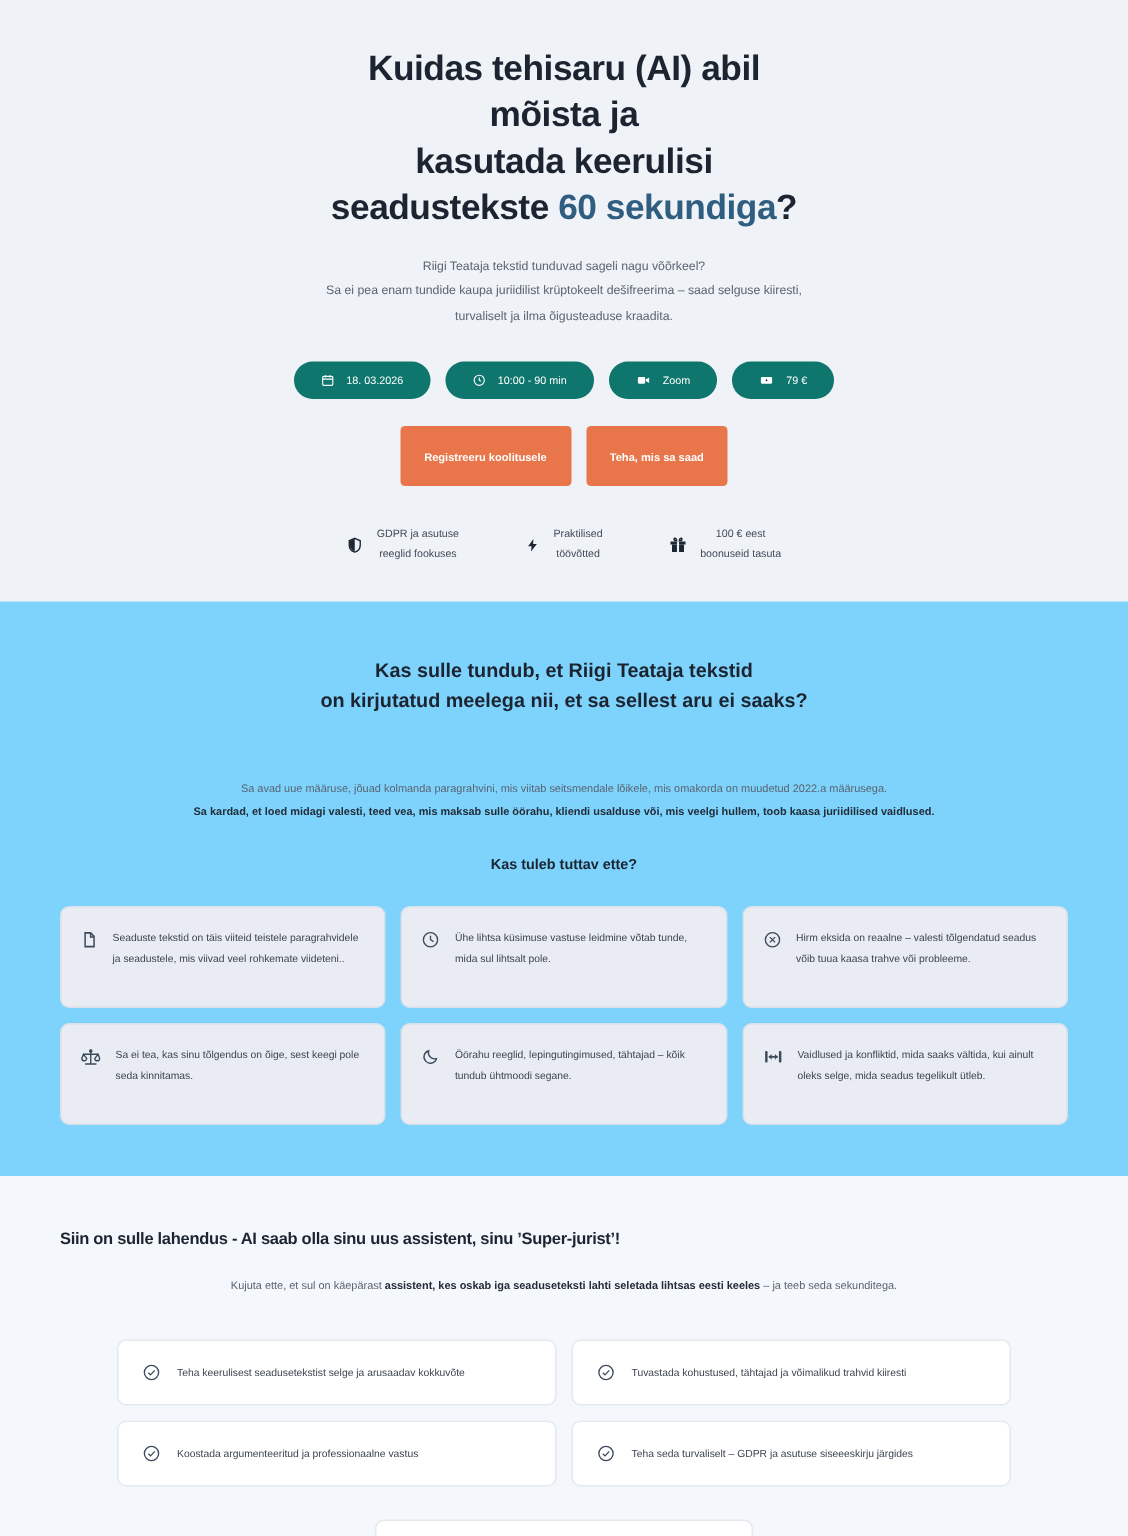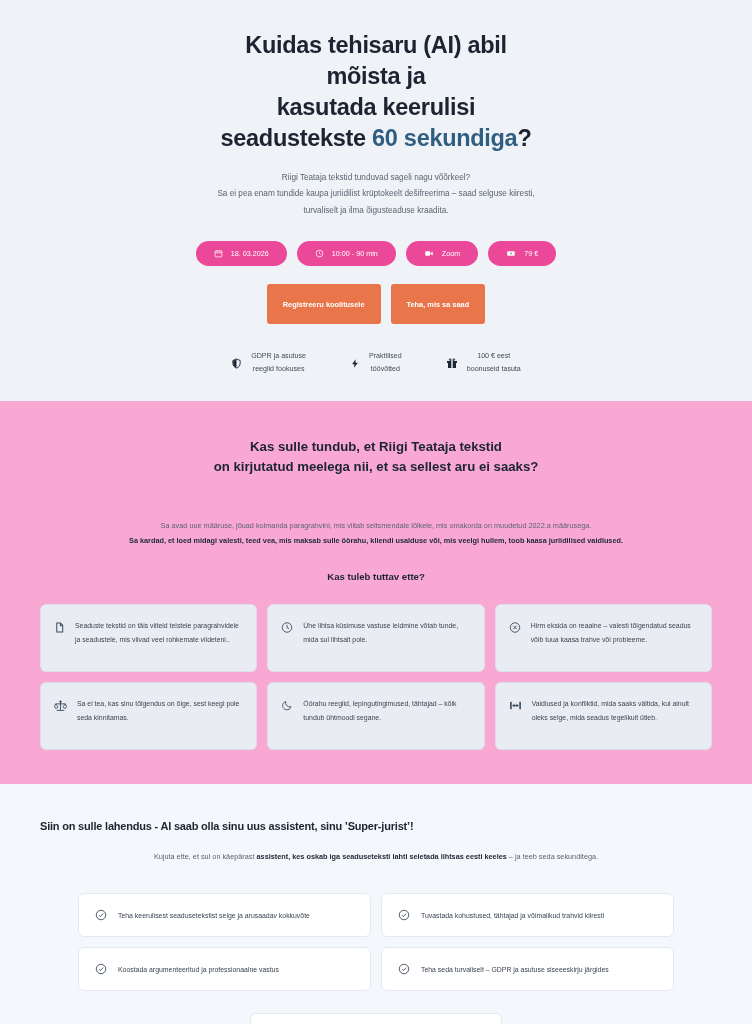--- a/index.html
+++ b/index.html
@@ -45,7 +45,7 @@
     gap: 10px;
   }
   .badge {
-    background: #ec4899;
+    background: #0f766e;
     color: #ffffff;
     border-radius: 999px;
     height: 25px;

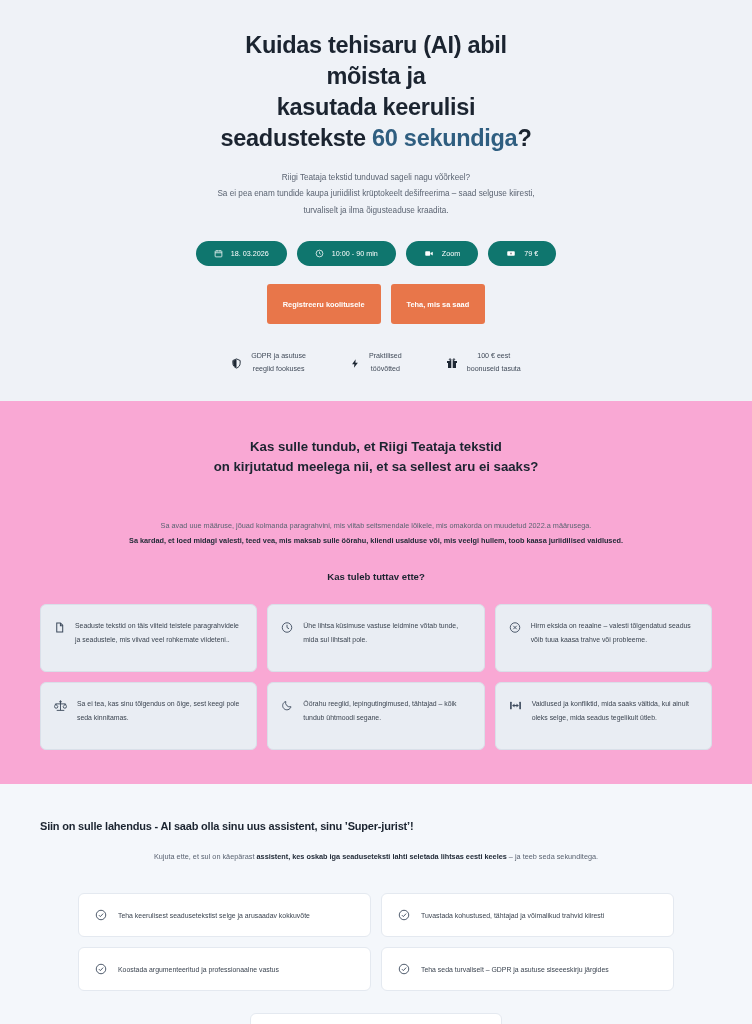--- a/index.html
+++ b/index.html
@@ -100,7 +100,7 @@
 
   
   .pains {
-    background: #f9a8d4;
+    background: #7dd3fc;
     padding: 36px 40px 34px;
   }
   .pains-title {

